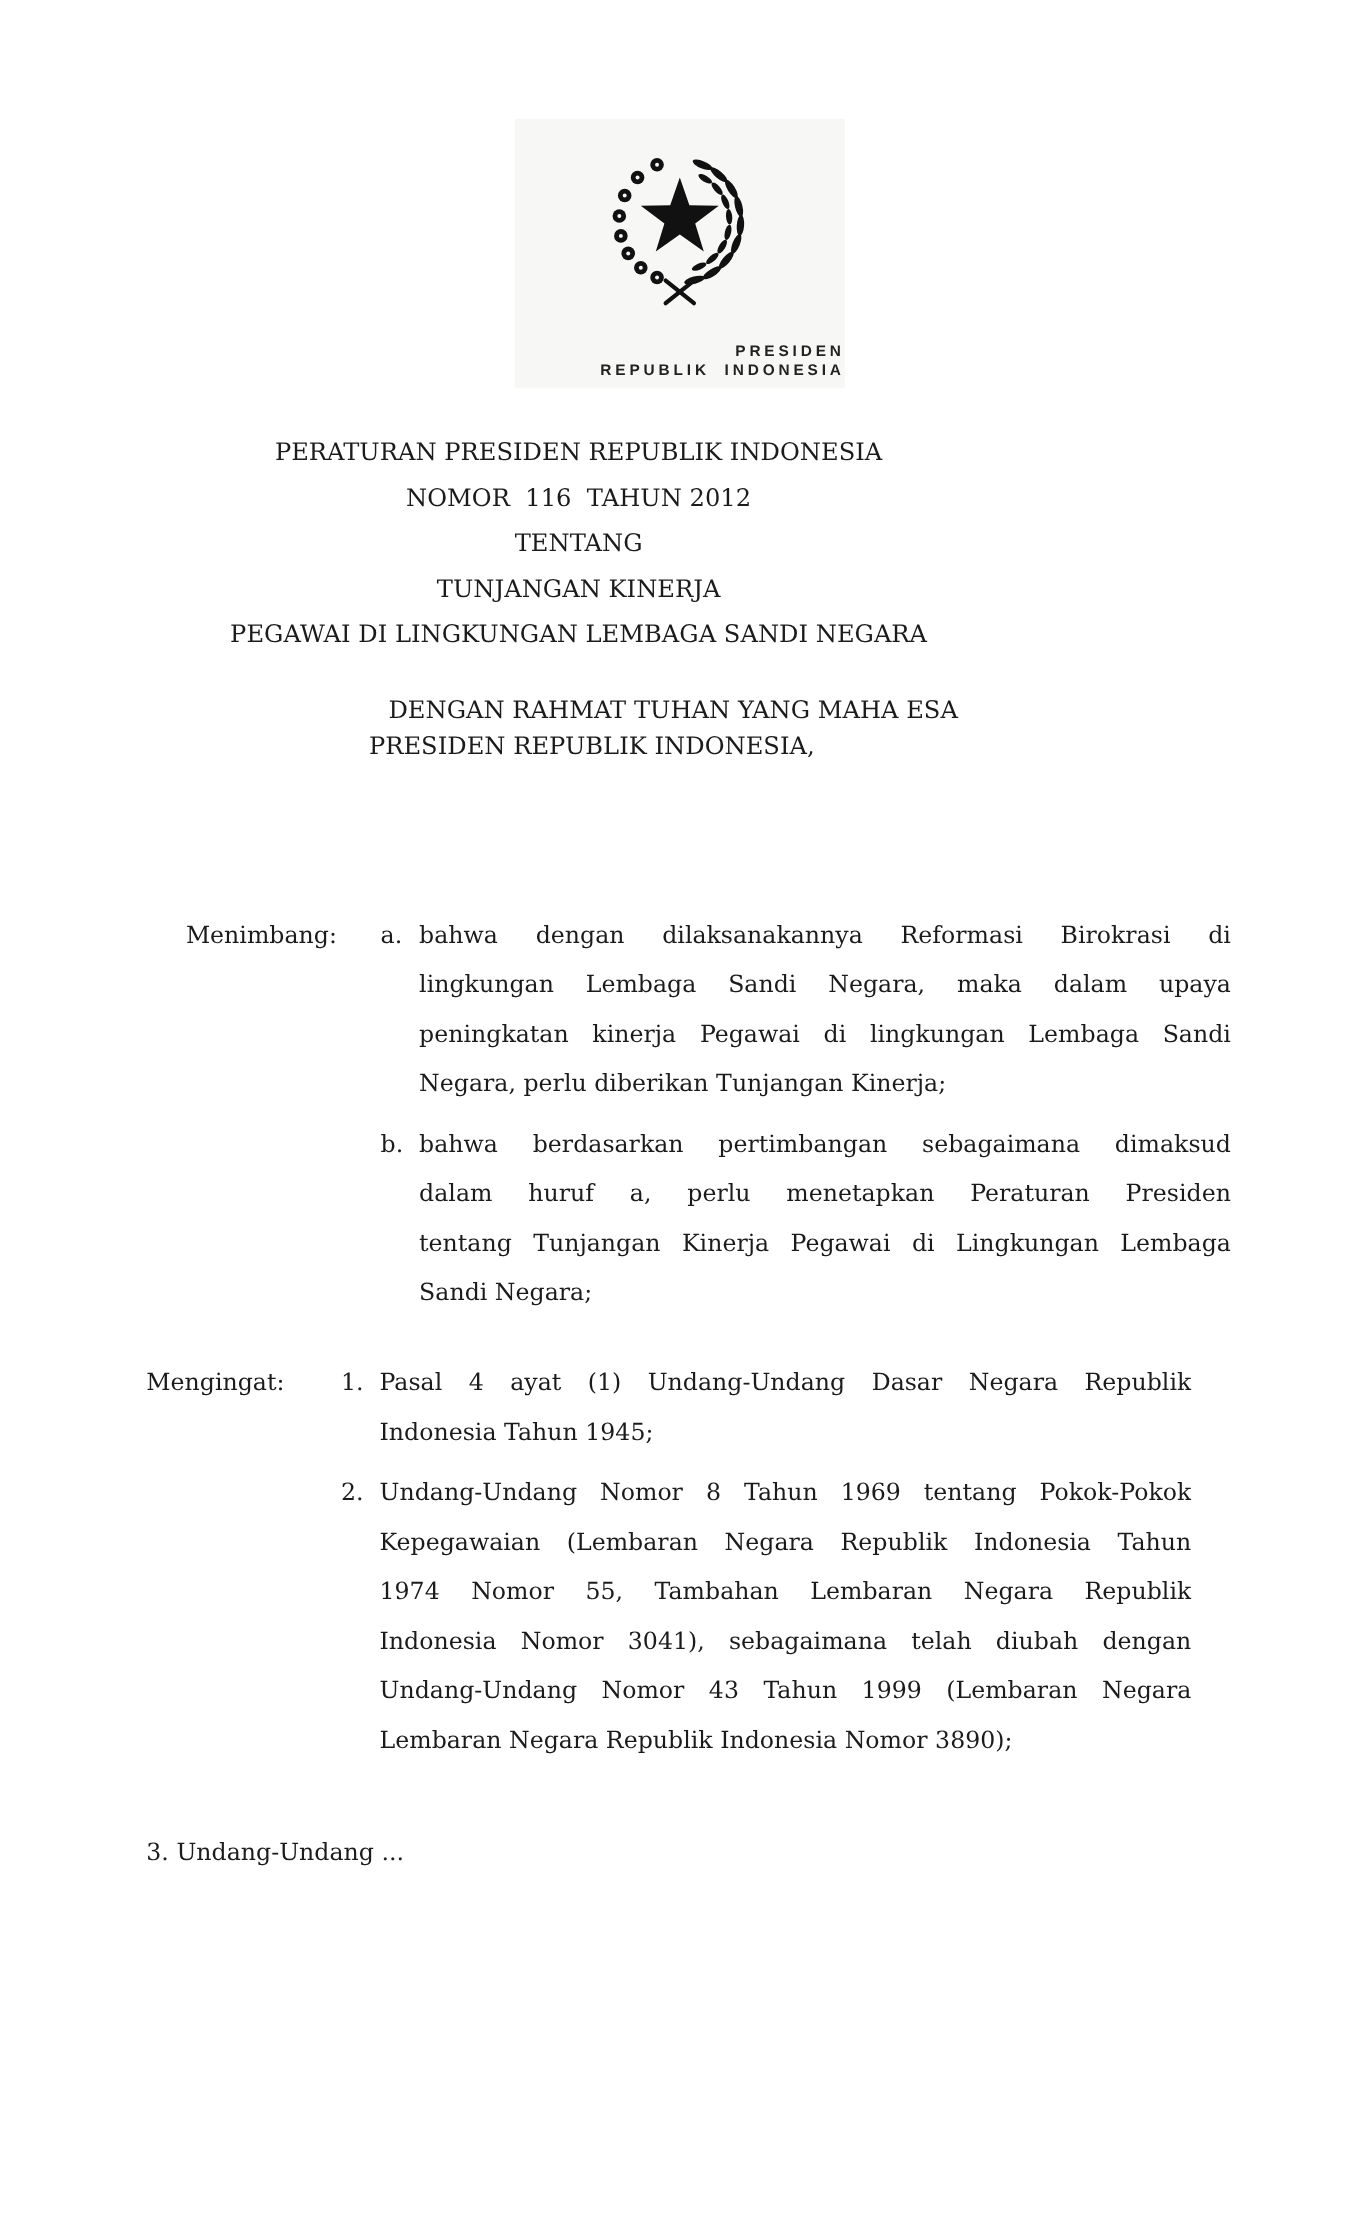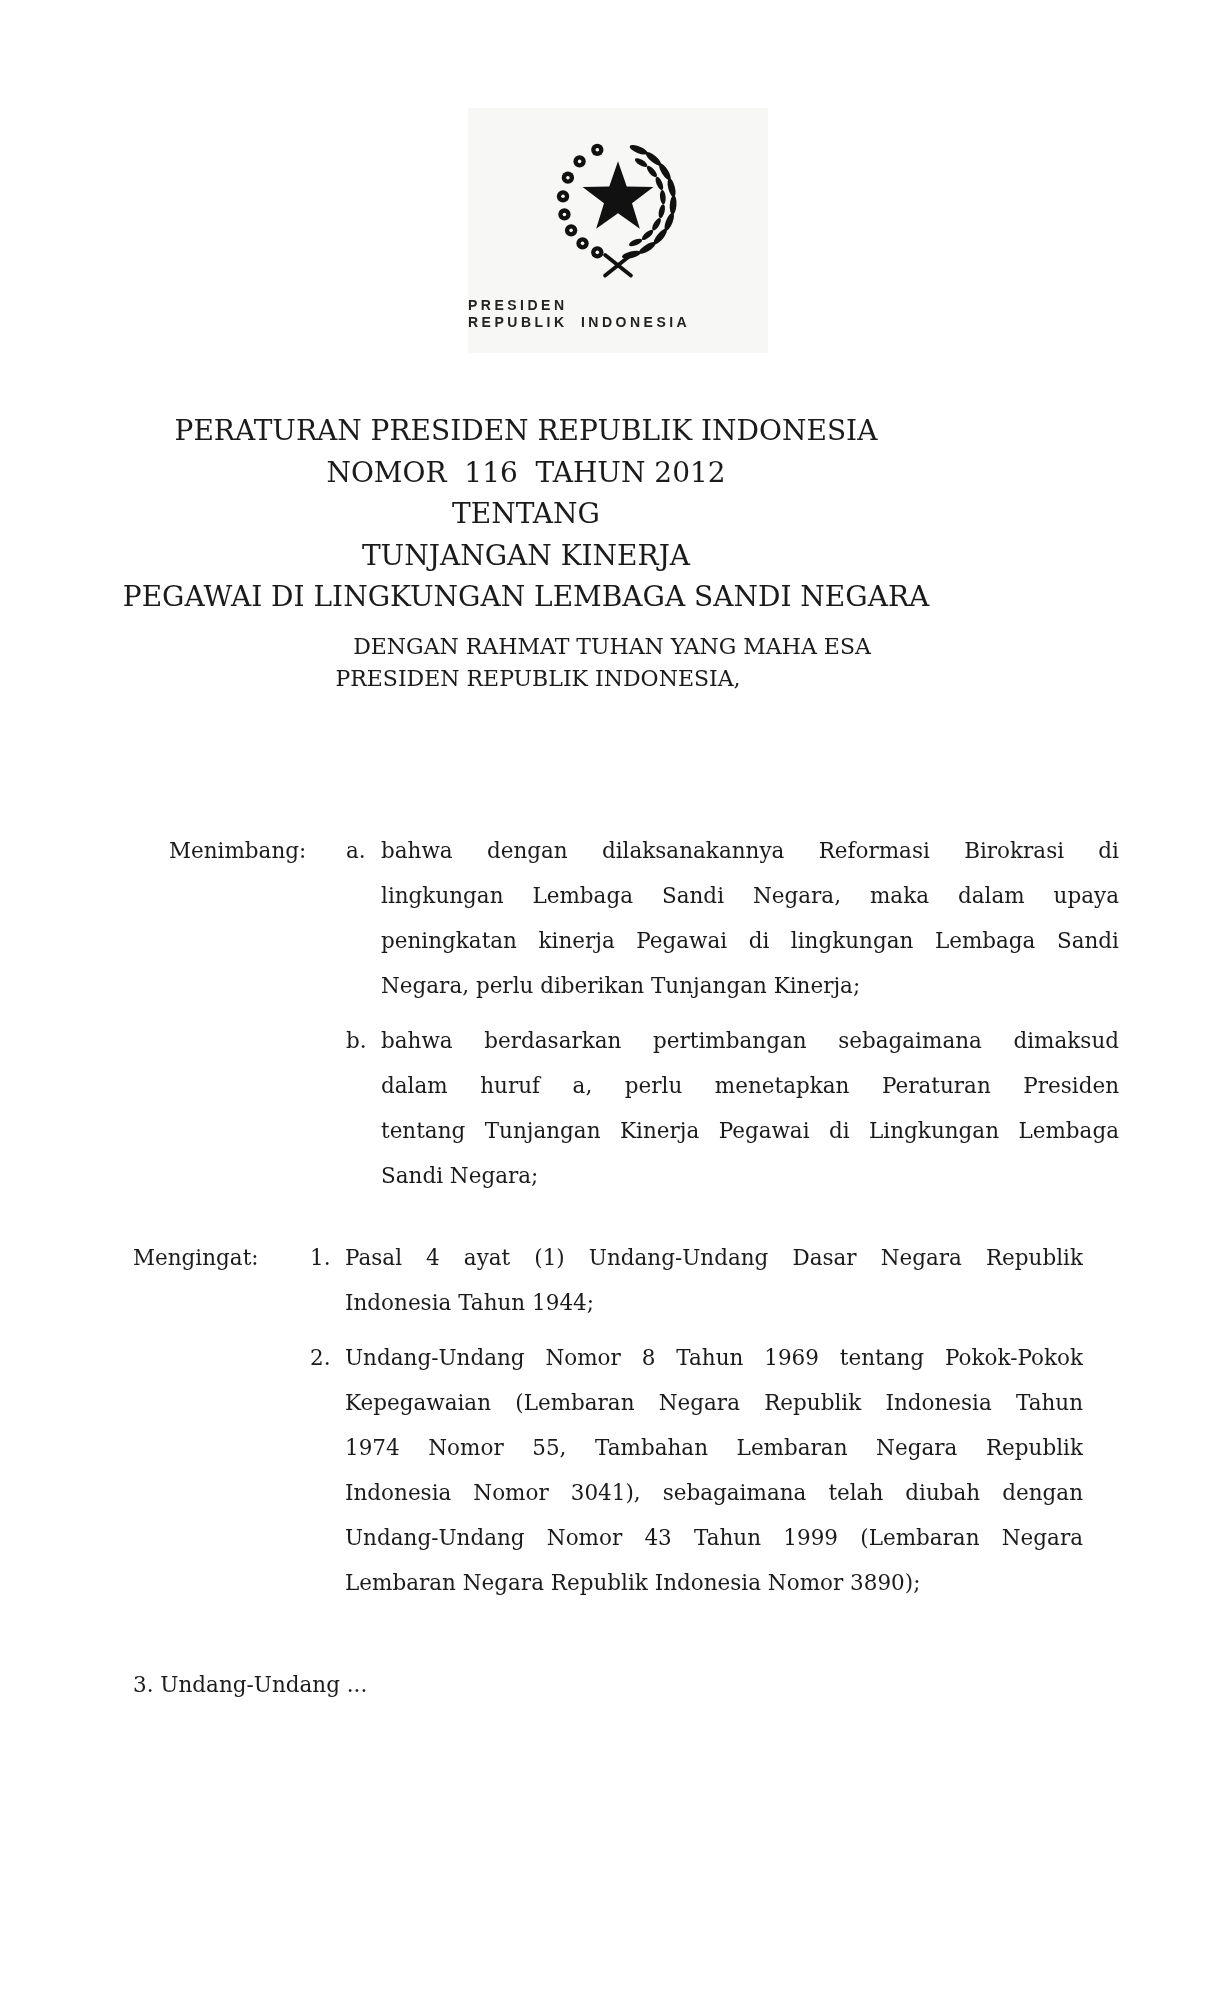--- a/index.html
+++ b/index.html
@@ -29,9 +29,9 @@
   }
   .letterhead-text {
     position: absolute;
-    left: 0; top: 189px;
+    left: 0; top: 203px;
     width: 100%;
-    text-align: left;
+    text-align: right;
     font-family: "Liberation Sans", sans-serif;
     font-weight: bold;
     font-size: 14px;

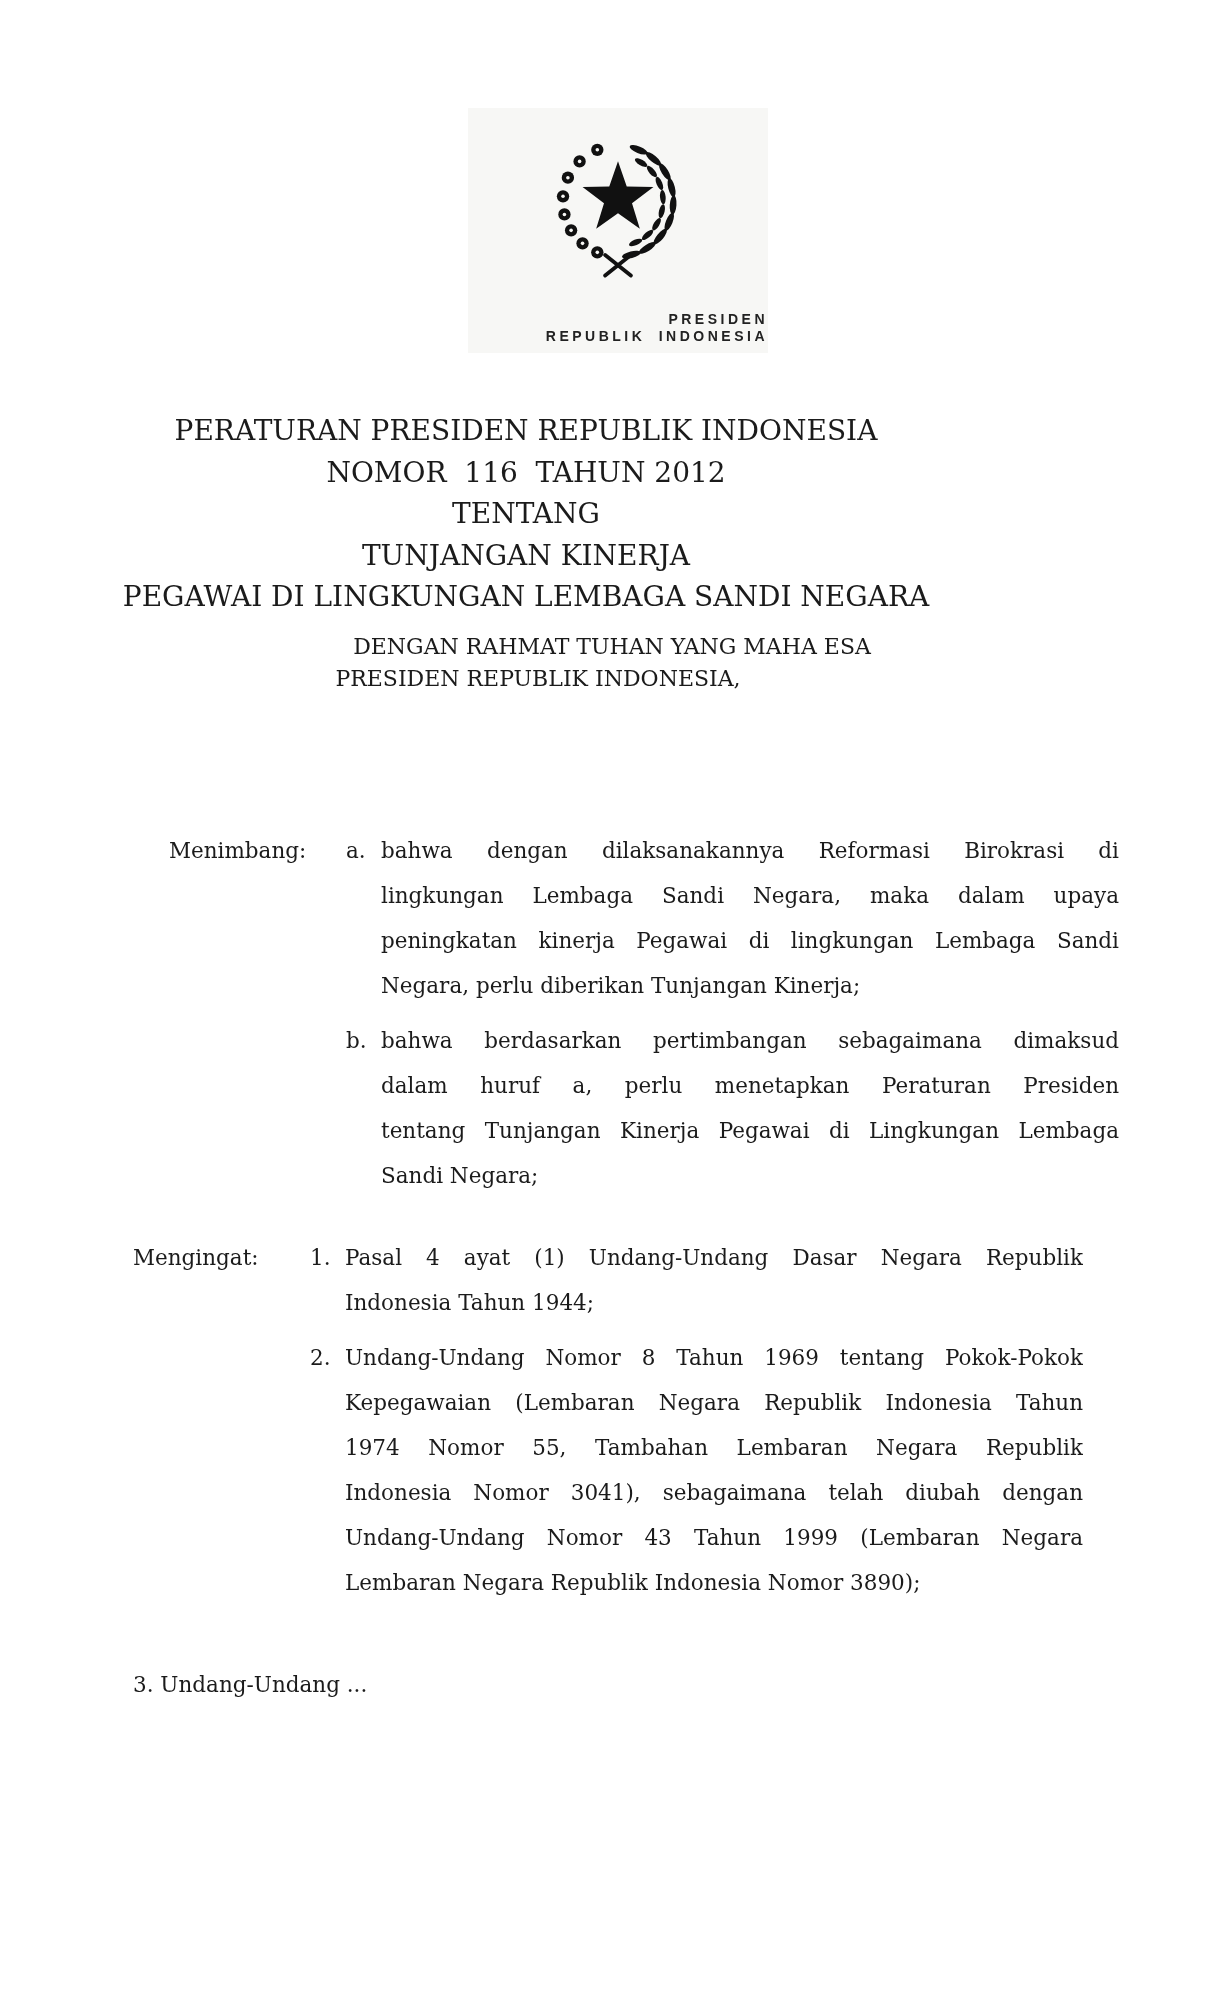--- a/index.html
+++ b/index.html
@@ -47,8 +47,7 @@
     left: 0; top: 391px;
     width: 1052px;
     text-align: center;
-    font-size: 28px;
-    margin-top: 19px;
+    font-size: 22px;
   }
   .title-line { line-height: 41.5px; white-space: pre-wrap; }
 

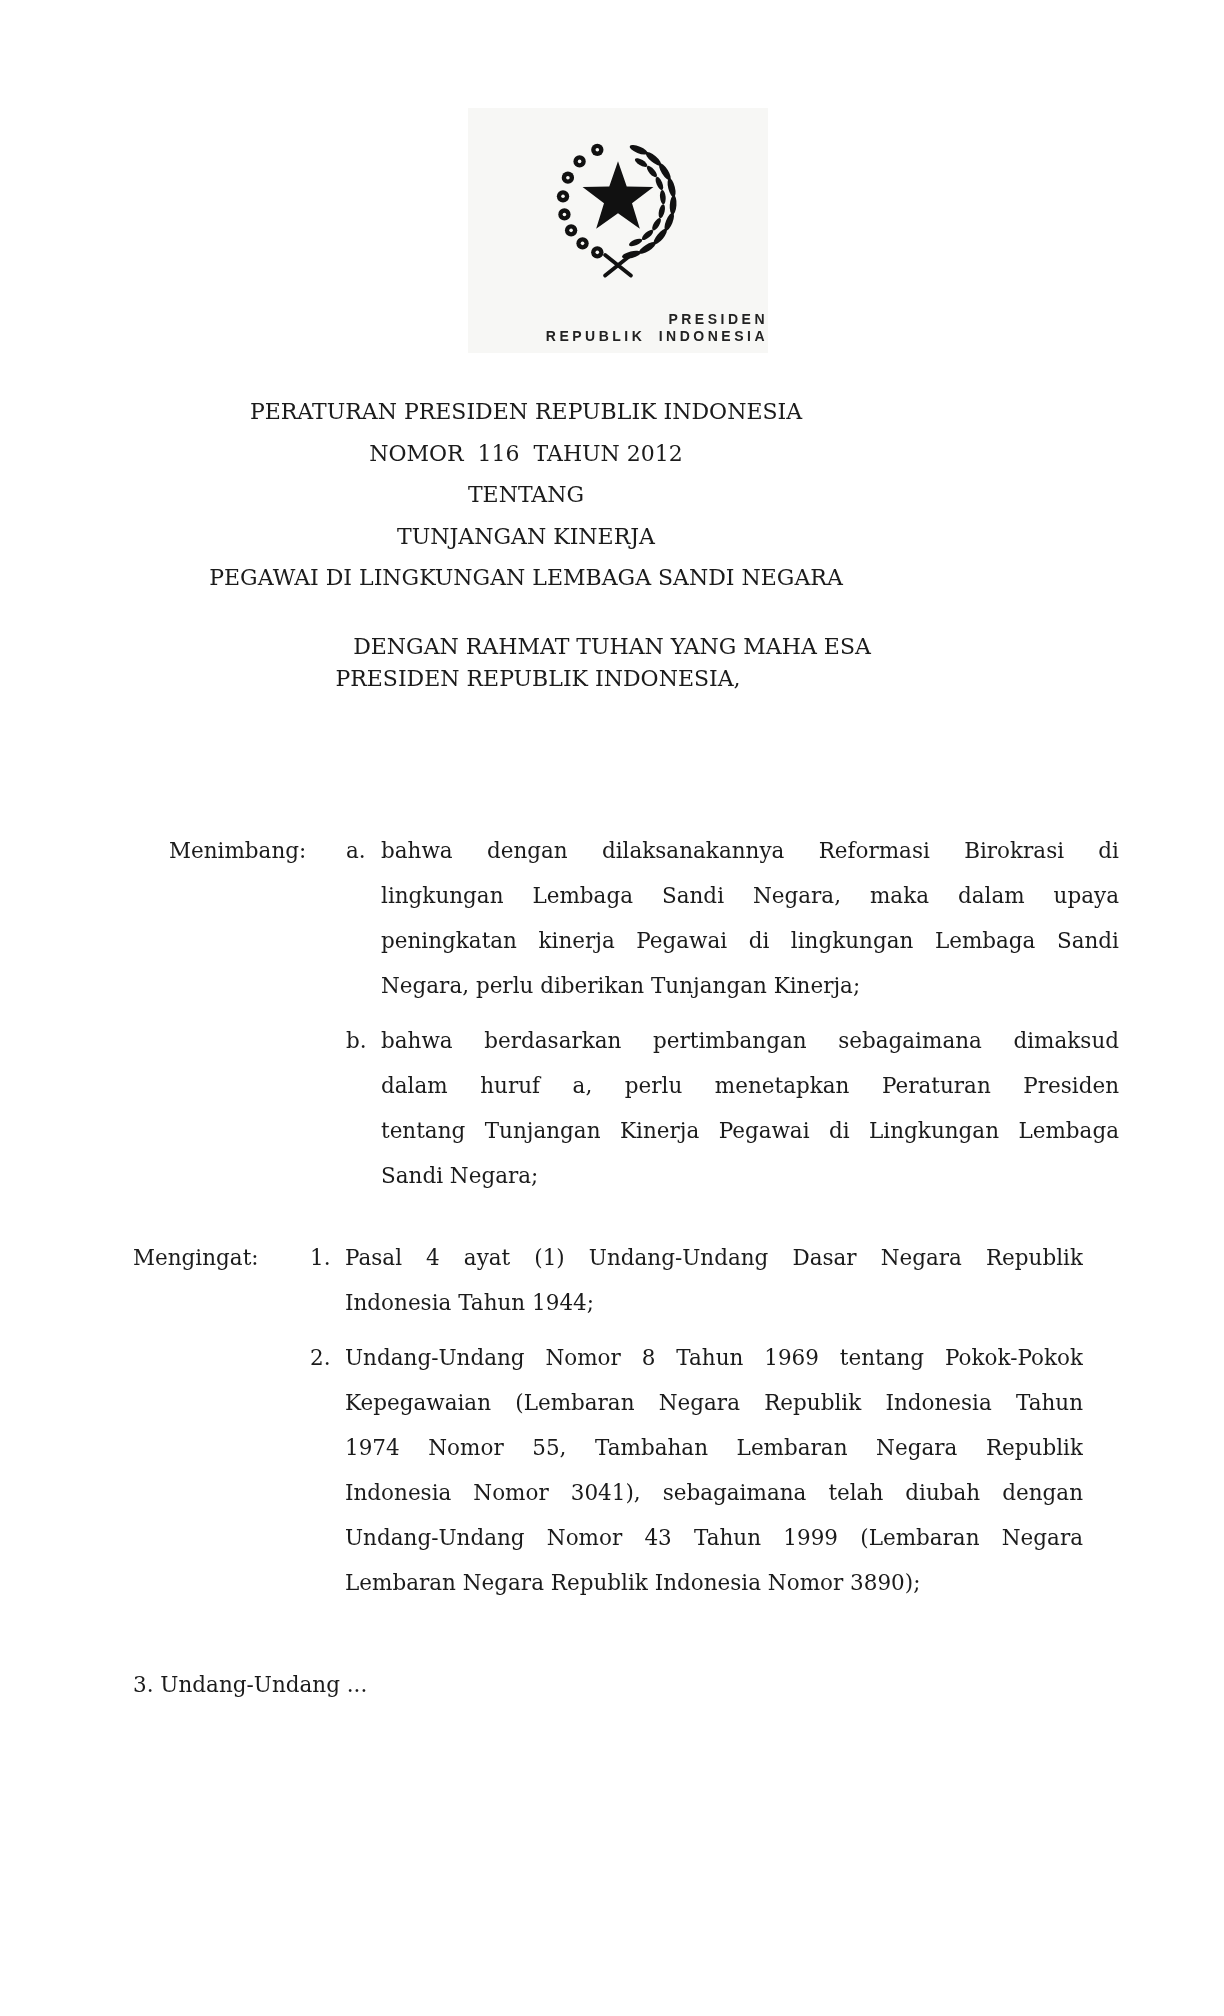--- a/index.html
+++ b/index.html
@@ -219,7 +219,7 @@
         <div class="item-marker">1.</div>
         <div class="item-lines">
           <div class="jline">Pasal 4 ayat (1) Undang-Undang Dasar Negara Republik</div>
-          <div class="jline jlast">Indonesia Tahun 1944;</div>
+          <div class="jline jlast">Indonesia Tahun 1945;</div>
         </div>
       </div>
       <div class="item">

